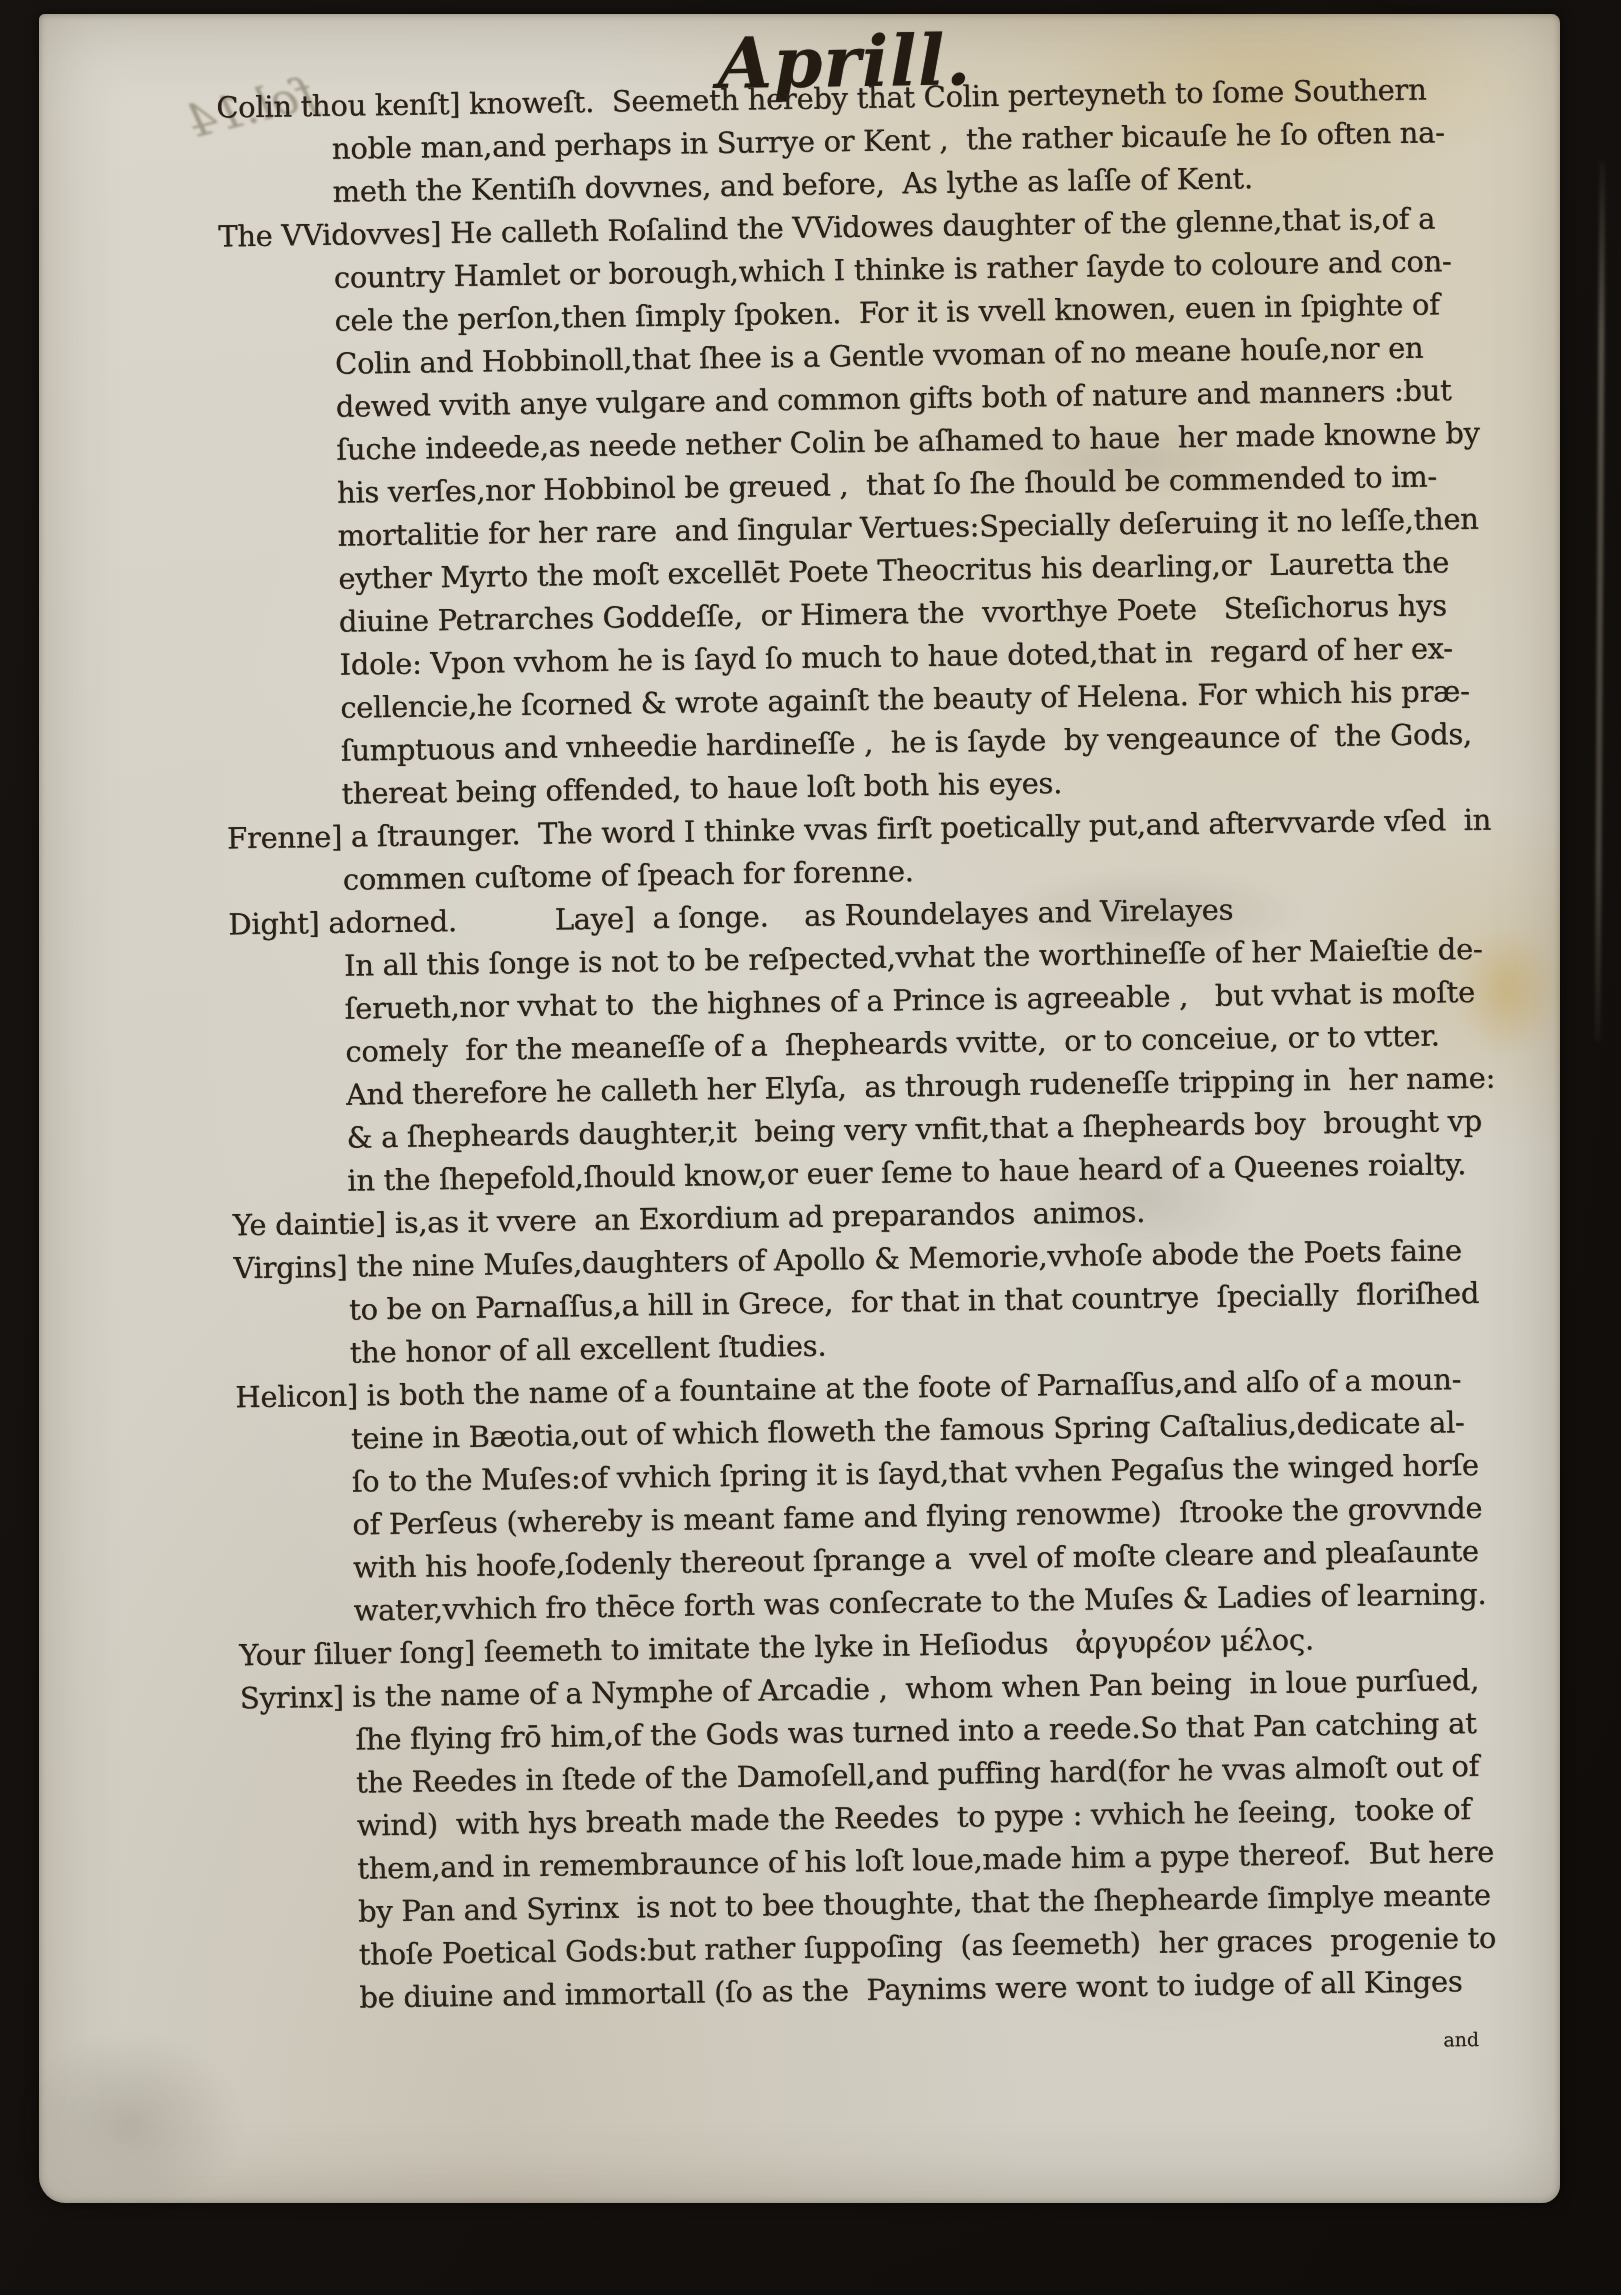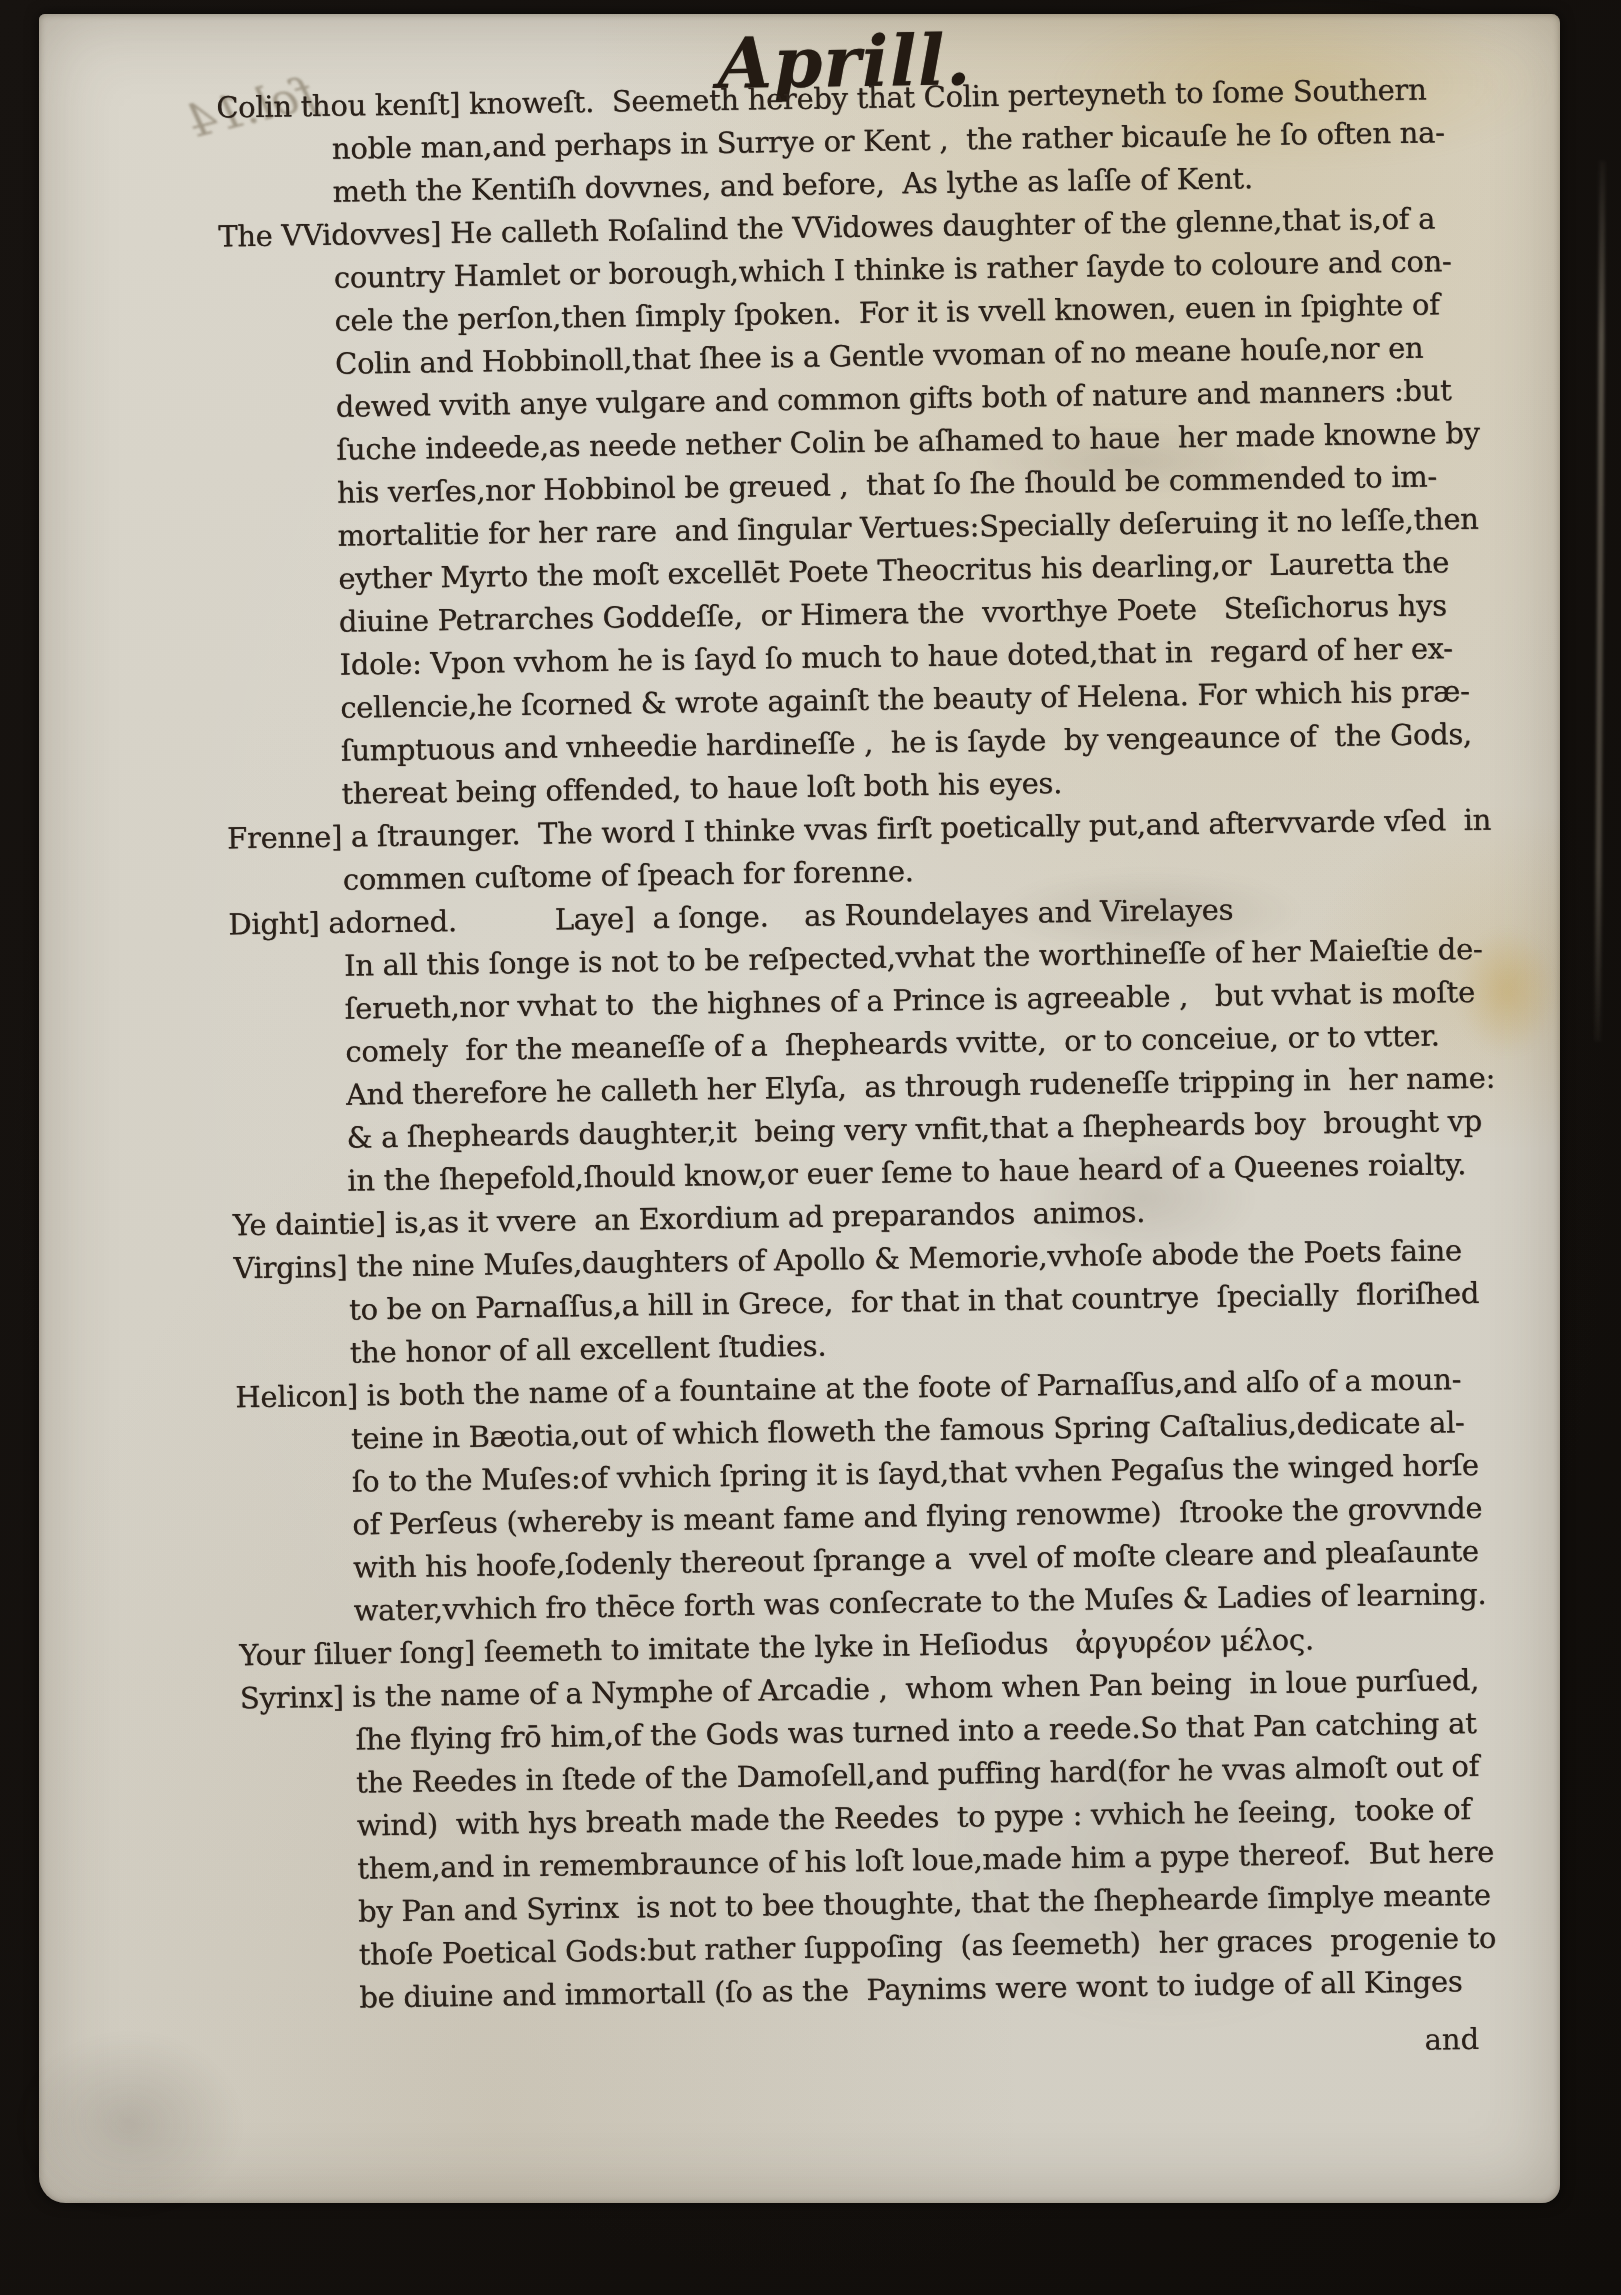--- a/index.html
+++ b/index.html
@@ -53,7 +53,7 @@
   .l1 { margin-left:115px; }
   .catchword {
     position:absolute; top:2014px; right:24px;
-    font-size:29px; line-height:43px;
+    font-size:19px; line-height:43px;
     text-shadow:0 0 0.8px rgba(42,33,26,0.55);
   }
   .folio-inscription {

